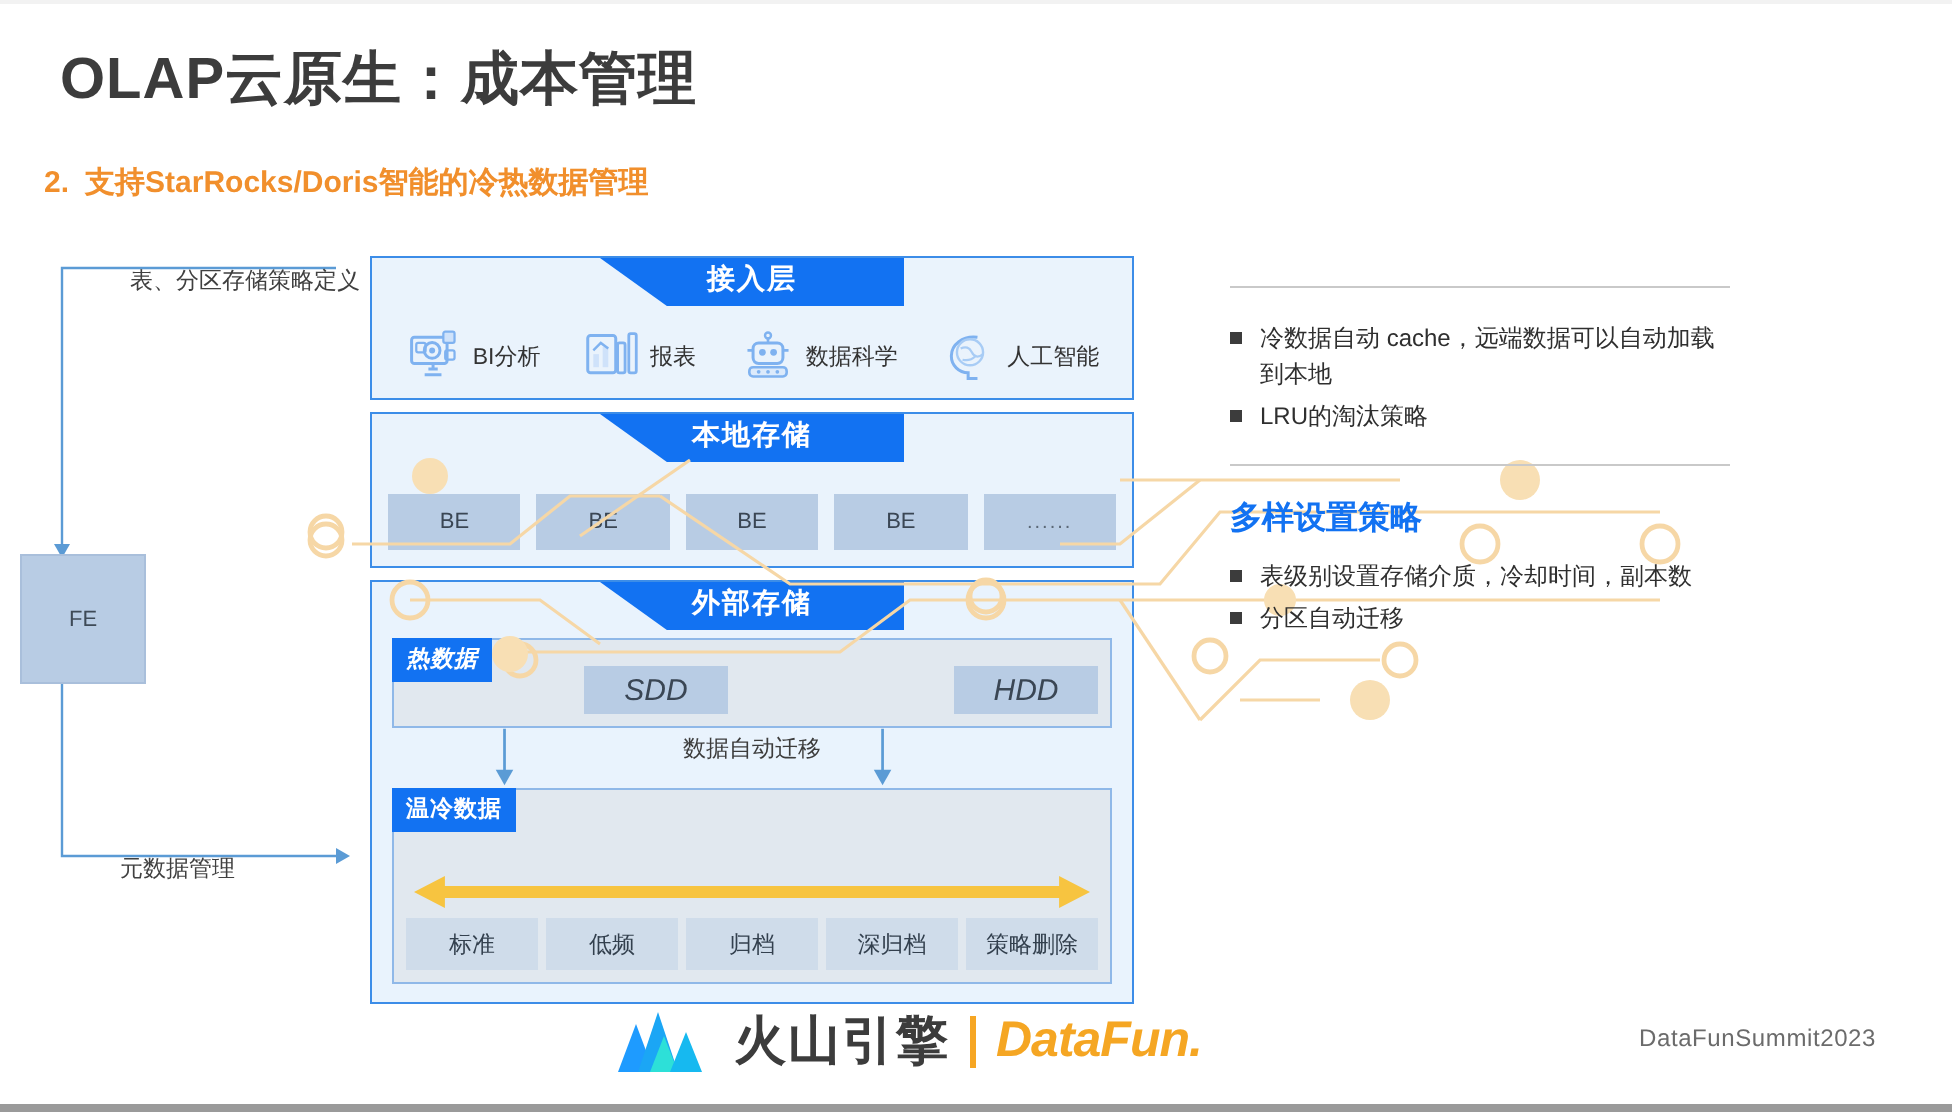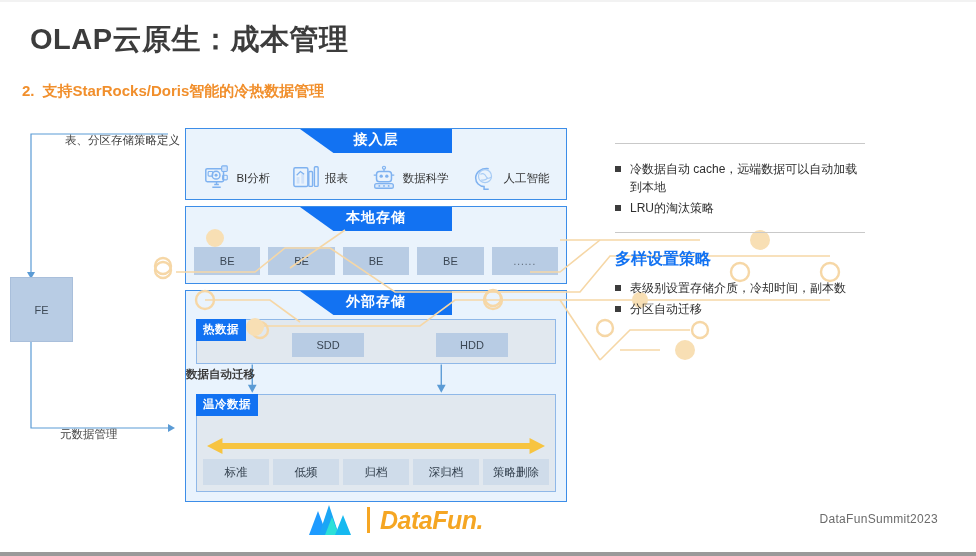--- a/index.html
+++ b/index.html
@@ -89,7 +89,7 @@
     position: absolute; left: 10px; right: 10px;
     background: #E1E8EF; border: 1px solid #8FB8E8;
   }
-  .inner-hot { top: 28px; height: 45px; }
+  .inner-hot { top: 28px; height: 45px; font-style: italic; }
   .inner-cold { top: 103px; height: 98px; }
 
   .tag {

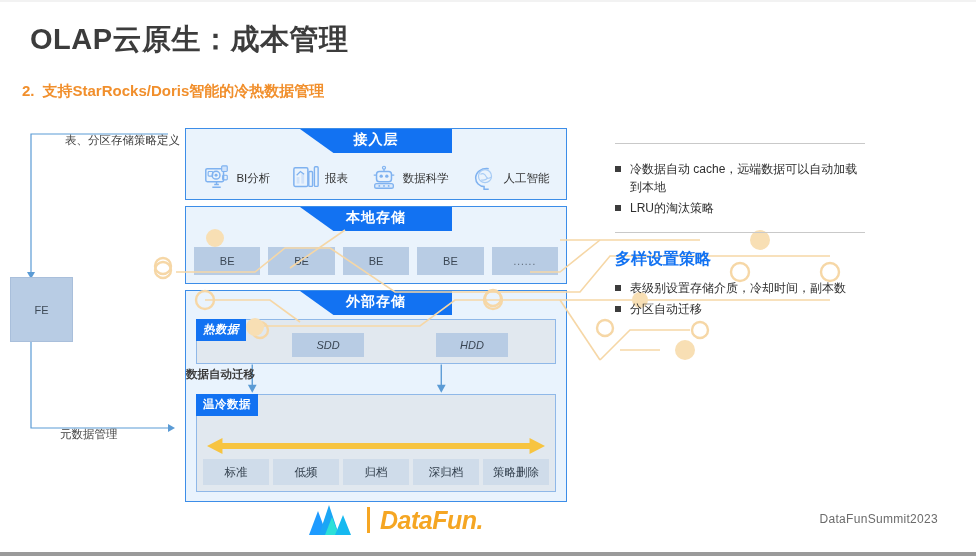--- a/index.html
+++ b/index.html
@@ -106,7 +106,7 @@
   .media-box {
     width: 72px; height: 24px; background: #B8CCE4;
     display: flex; align-items: center; justify-content: center;
-    font-size: 11px; color: #3a4654;
+    font-size: 15px; color: #3a4654; margin-left: 41px;
   }
 
   .migrate-label {

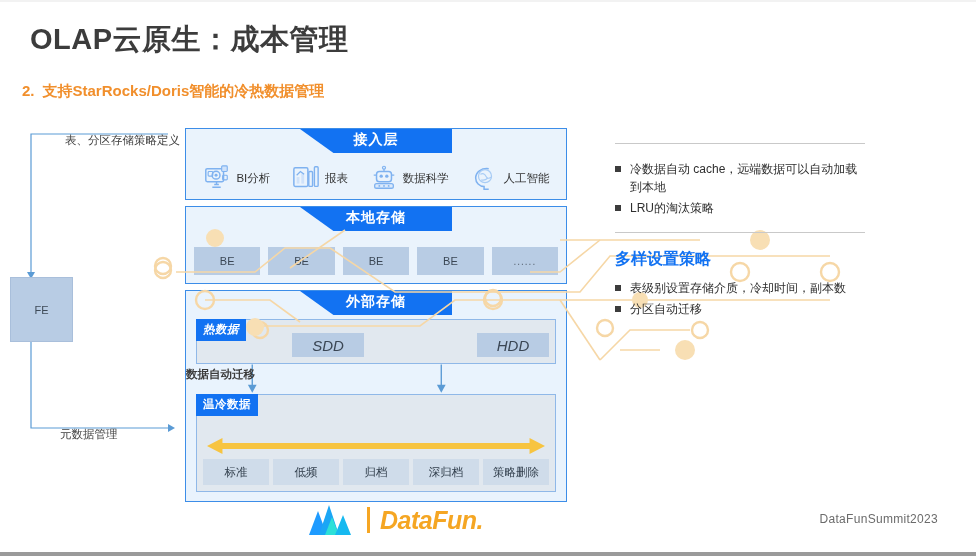--- a/index.html
+++ b/index.html
@@ -111,7 +111,7 @@
 
   .migrate-label {
     position: absolute; left: 0; top: 76px; width: 100%;
-    text-align: left; font-size: 11.5px; color: #3c3c3c; z-index: 4; font-weight: bold;
+    text-align: center; font-size: 11.5px; color: #3c3c3c; z-index: 4;
   }
   .migrate-arrows { position: absolute; left: 0; top: 73px; width: 100%; height: 30px; z-index: 3; }
 

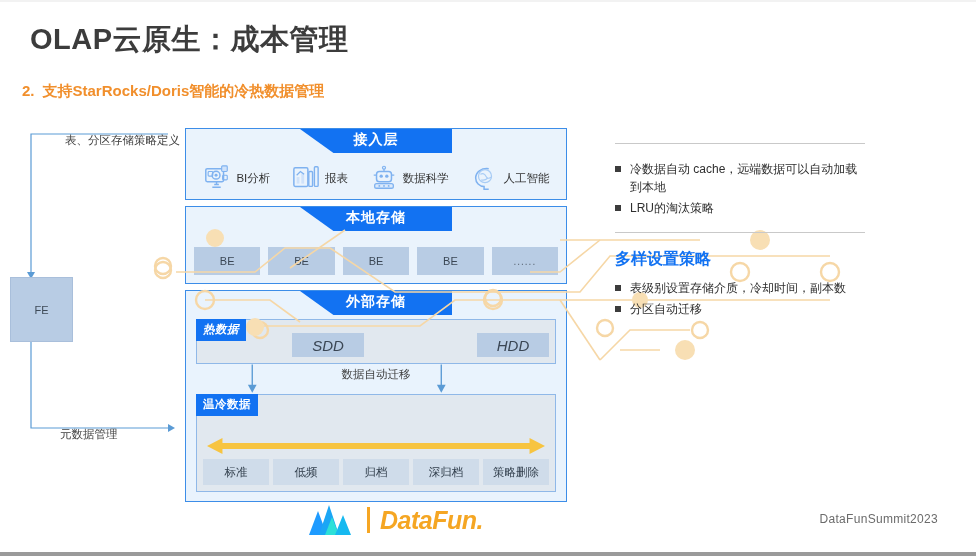--- a/index.html
+++ b/index.html
@@ -375,6 +375,7 @@
       <path d="M20 32 L27 14 L34 32 Z" fill="#2DE0D8"></path>
       <path d="M30 32 L38 12 L46 32 Z" fill="#16B9F0"></path>
     </svg>
+    <span class="hy-text">火山引擎</span>
     <span class="logo-sep"></span>
     <span class="datafun-text">DataFun.</span>
   </div>

